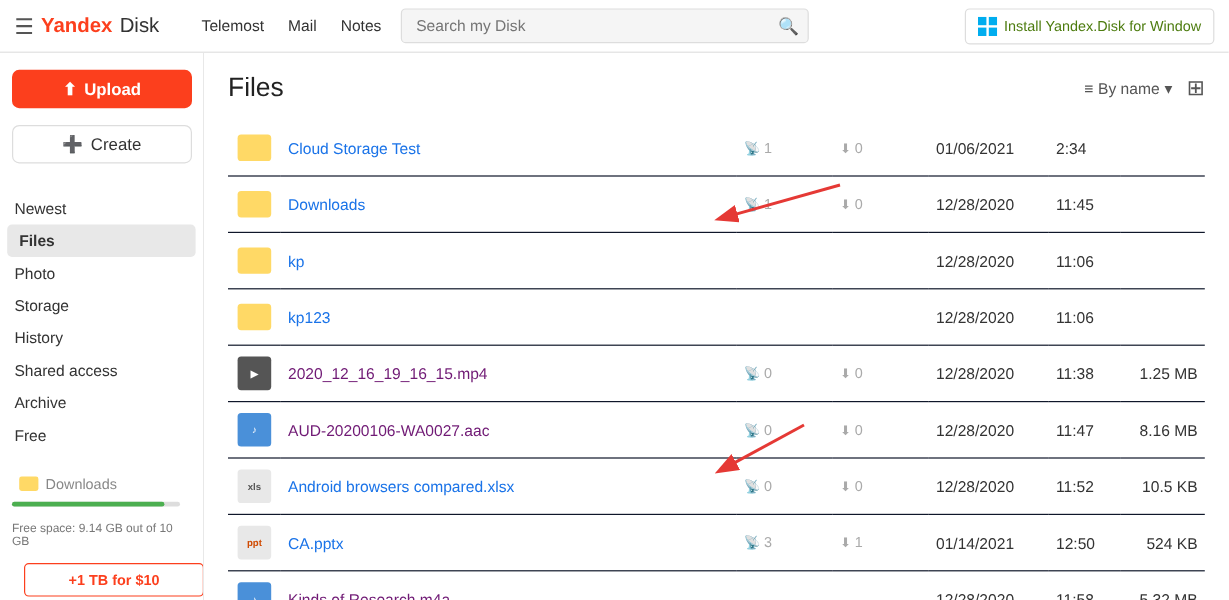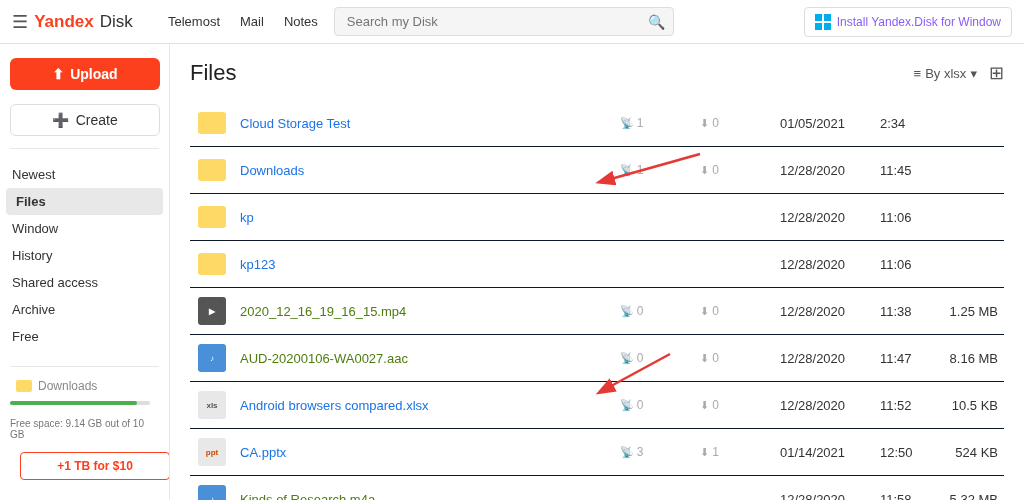--- a/index.html
+++ b/index.html
@@ -14,7 +14,7 @@
     .search-bar { flex: 1; max-width: 340px; position: relative; }
     .search-bar input { width: 100%; padding: 6px 44px 6px 12px; border: 1px solid #ddd; border-radius: 4px; font-size: 13px; color: #555; background: #f5f5f5; outline: none; }
     .search-icon-btn { position: absolute; right: 8px; top: 50%; transform: translateY(-50%); color: #999; font-size: 14px; cursor: pointer; }
-    .install-btn { margin-left: auto; display: flex; align-items: center; gap: 6px; background: #fff; border: 1px solid #ddd; border-radius: 4px; padding: 6px 10px; cursor: pointer; font-size: 12px; color: #8b5cf6; white-space: nowrap; }
+    .install-btn { margin-left: auto; display: flex; align-items: center; gap: 6px; background: #fff; border: 1px solid #ddd; border-radius: 4px; padding: 6px 10px; cursor: pointer; font-size: 12px; color: #4d7c0f; white-space: nowrap; }
 
     
     .main { display: flex; flex: 1; overflow: hidden; }

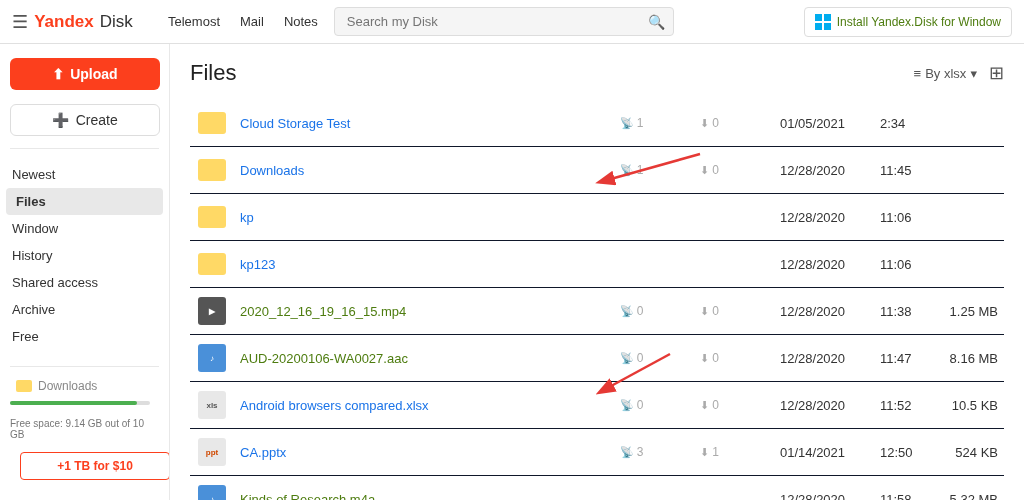--- a/index.html
+++ b/index.html
@@ -152,7 +152,7 @@
       <div class="view-controls">
         <div class="sort-btn">
           <span>≡</span>
-          <span>By xlsx</span>
+          <span>By name</span>
           <span>▾</span>
         </div>
         <span class="grid-btn">⊞</span>

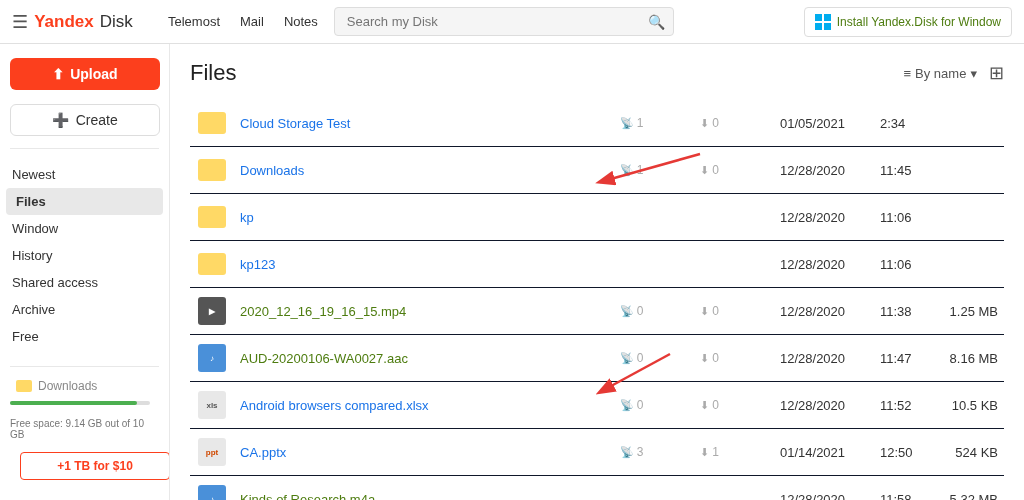--- a/index.html
+++ b/index.html
@@ -197,7 +197,7 @@
                 <span>0</span>
               </div>
             </td>
-          <td class="td-date">01/05/2021</td>
+          <td class="td-date">01/06/2021</td>
           <td class="td-time">2:34</td>
           <td class="td-size"></td>
         </tr>

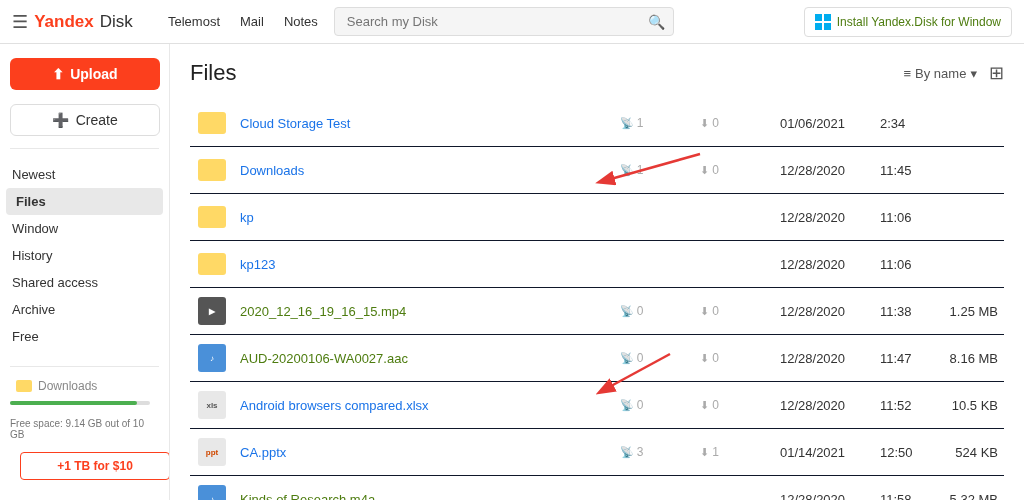--- a/index.html
+++ b/index.html
@@ -124,6 +124,7 @@
     <nav class="sidebar-nav">
       <div class="sidebar-item">Newest</div>
       <div class="sidebar-item active">Files</div>
+      <div class="sidebar-item">Photo</div>
       <div class="sidebar-item">Window</div>
       <div class="sidebar-item">History</div>
       <div class="sidebar-item">Shared access</div>

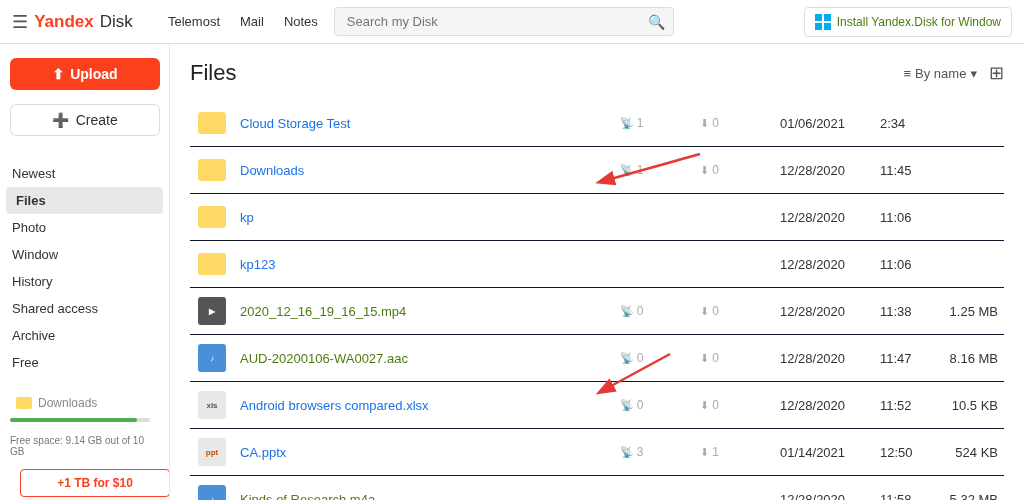--- a/index.html
+++ b/index.html
@@ -125,7 +125,7 @@
       <div class="sidebar-item">Newest</div>
       <div class="sidebar-item active">Files</div>
       <div class="sidebar-item">Photo</div>
-      <div class="sidebar-item">Window</div>
+      <div class="sidebar-item">Storage</div>
       <div class="sidebar-item">History</div>
       <div class="sidebar-item">Shared access</div>
       <div class="sidebar-item">Archive</div>

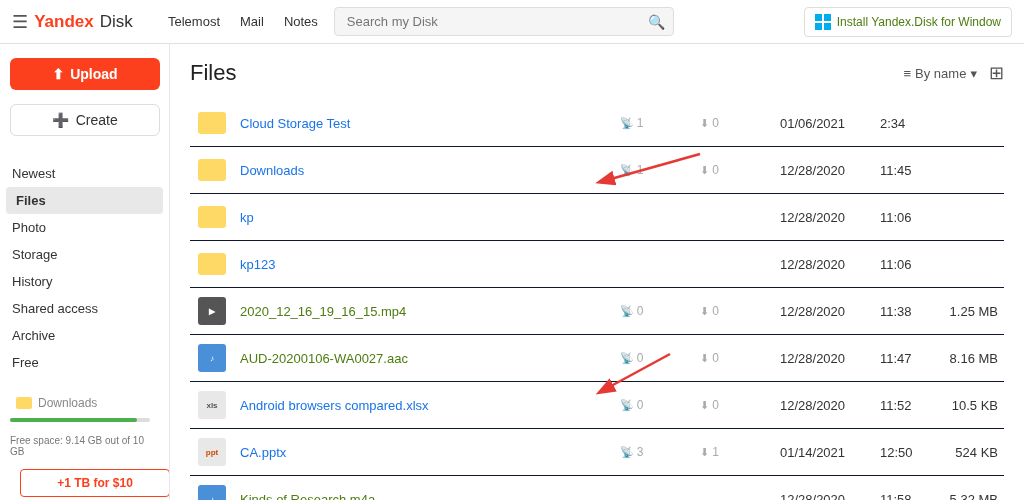--- a/index.html
+++ b/index.html
@@ -51,7 +51,7 @@
     .file-icon { width: 32px; height: 32px; display: flex; align-items: center; justify-content: center; }
     .folder-icon { width: 28px; height: 22px; background: #ffd966; border-radius: 3px; display: inline-block; }
     .file-name { color: #1a73e8; text-decoration: none; }
-    .file-name-text { color: #4d7c0f; }
+    .file-name-text { color: #701a75; }
     .td-name { min-width: 200px; }
     .td-shared { width: 80px; text-align: center; }
     .td-dl { width: 80px; text-align: center; }

